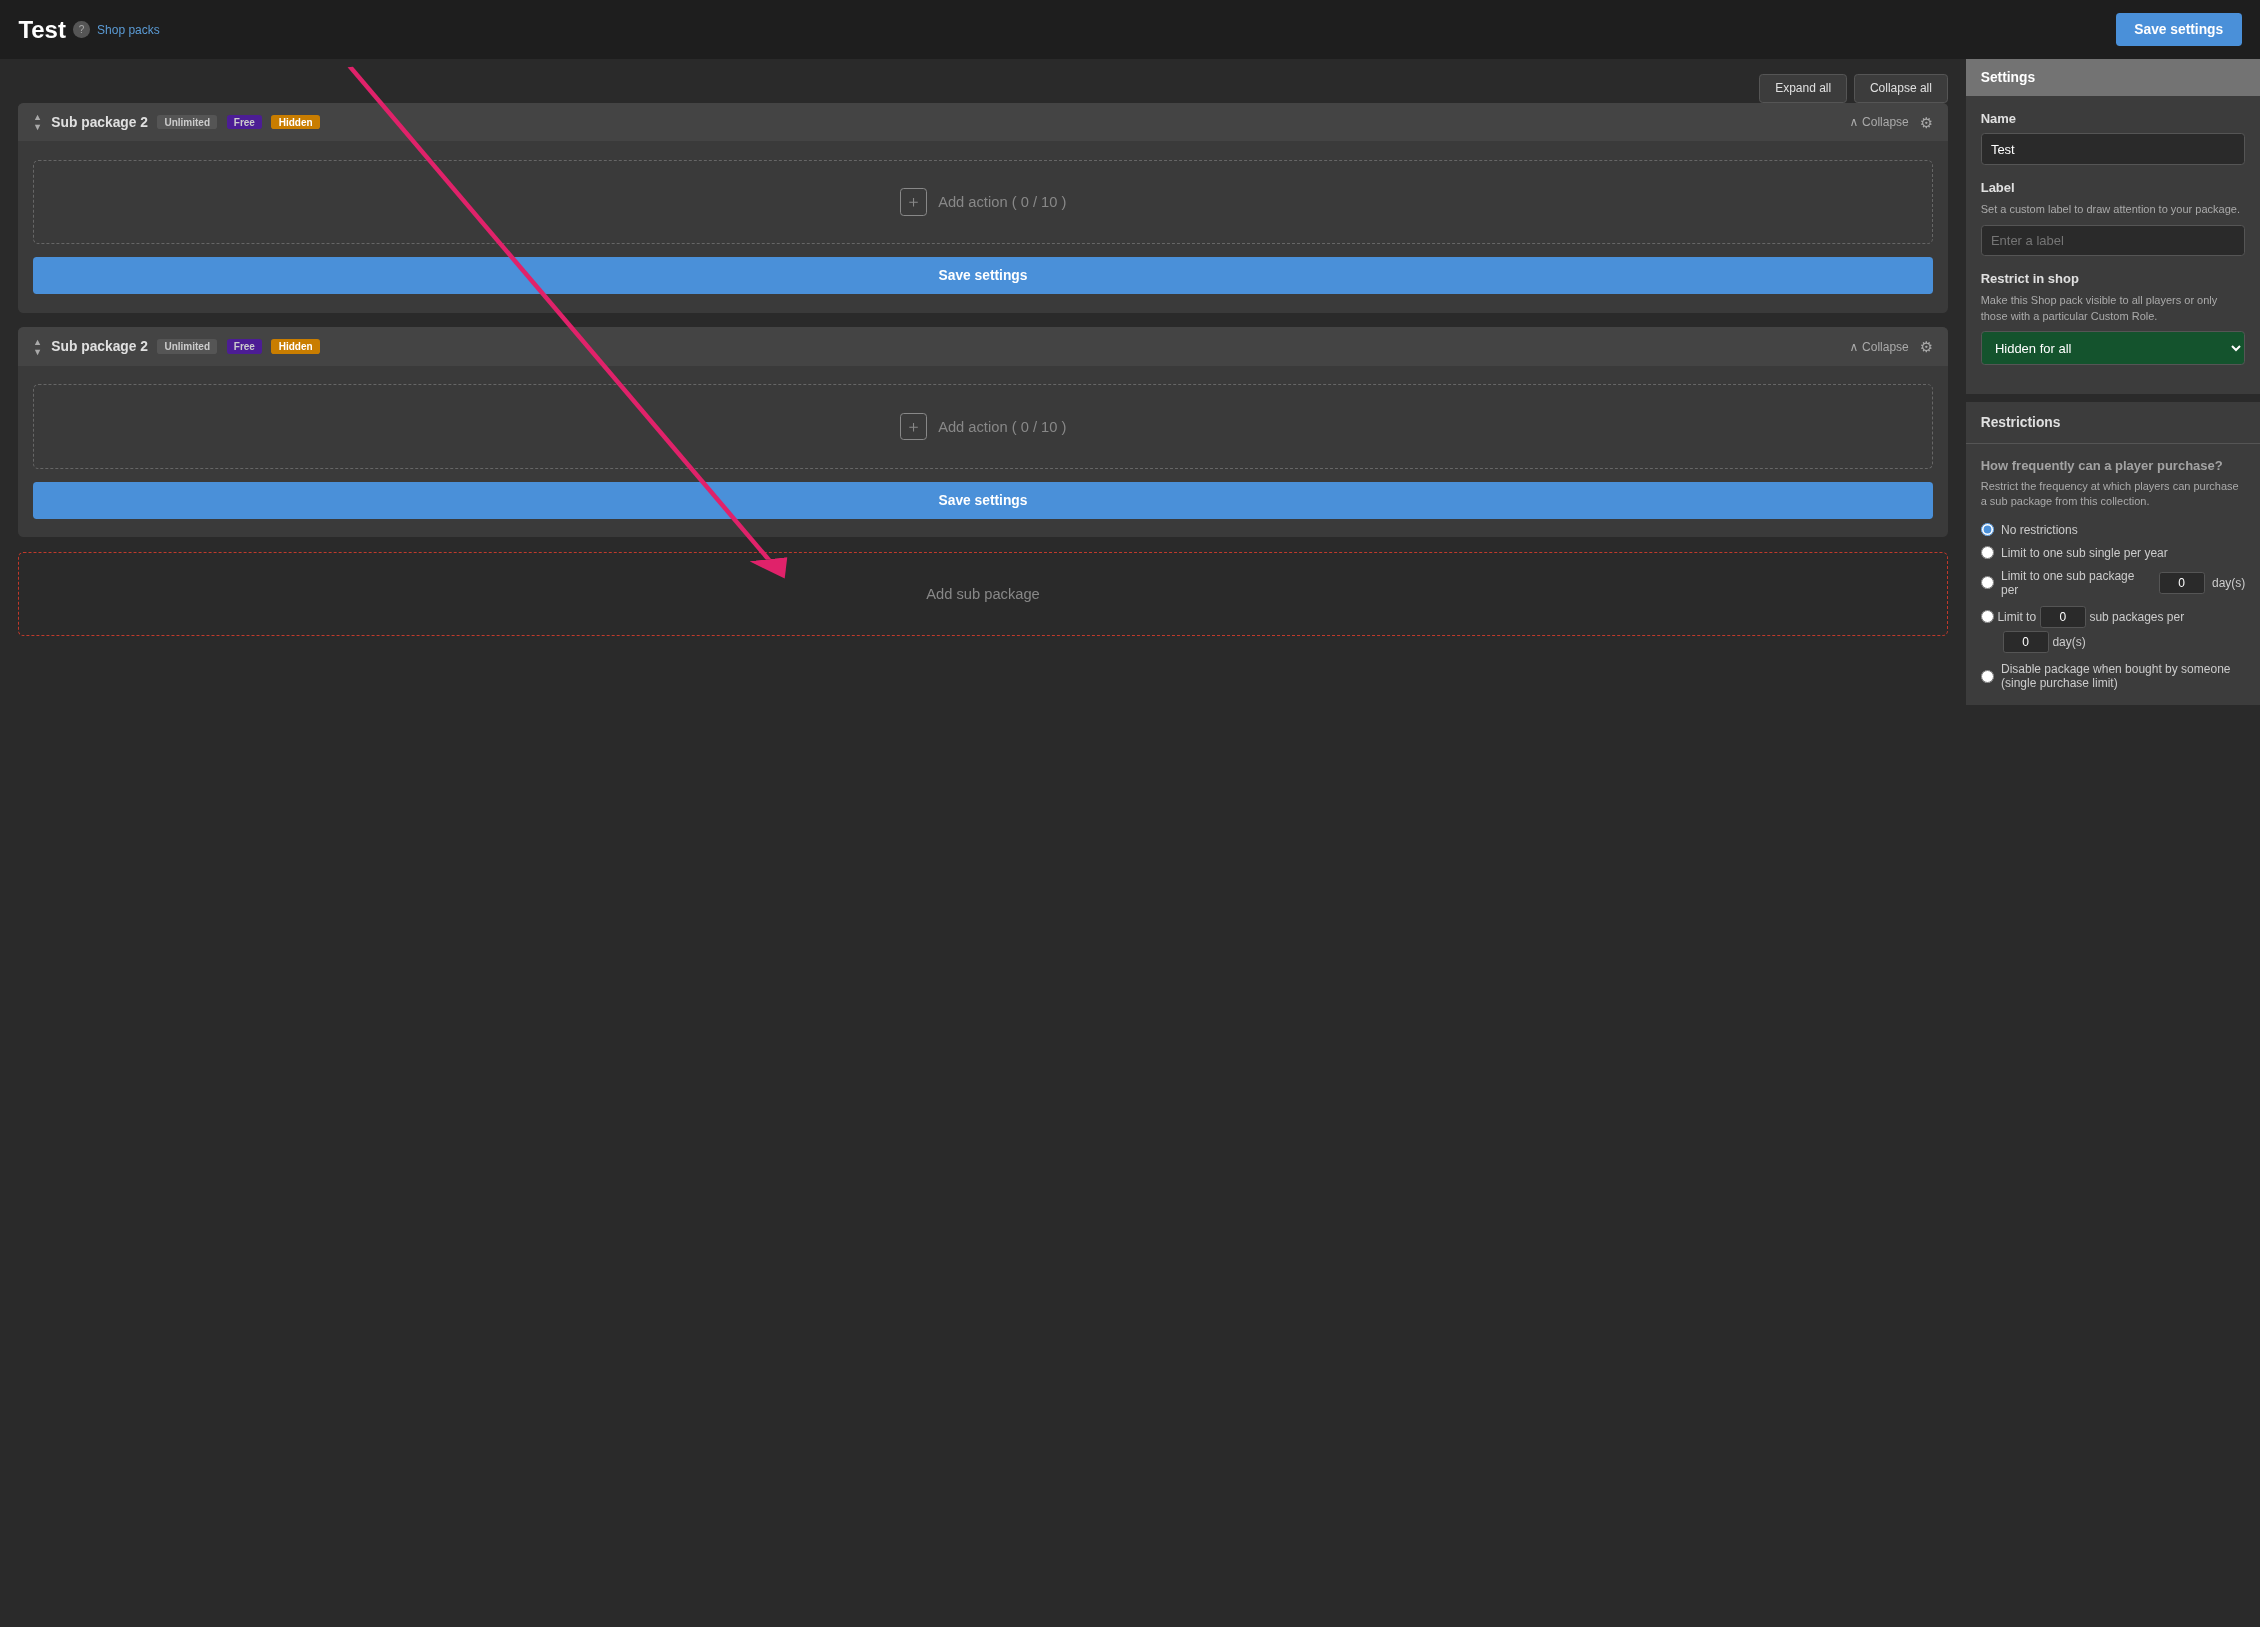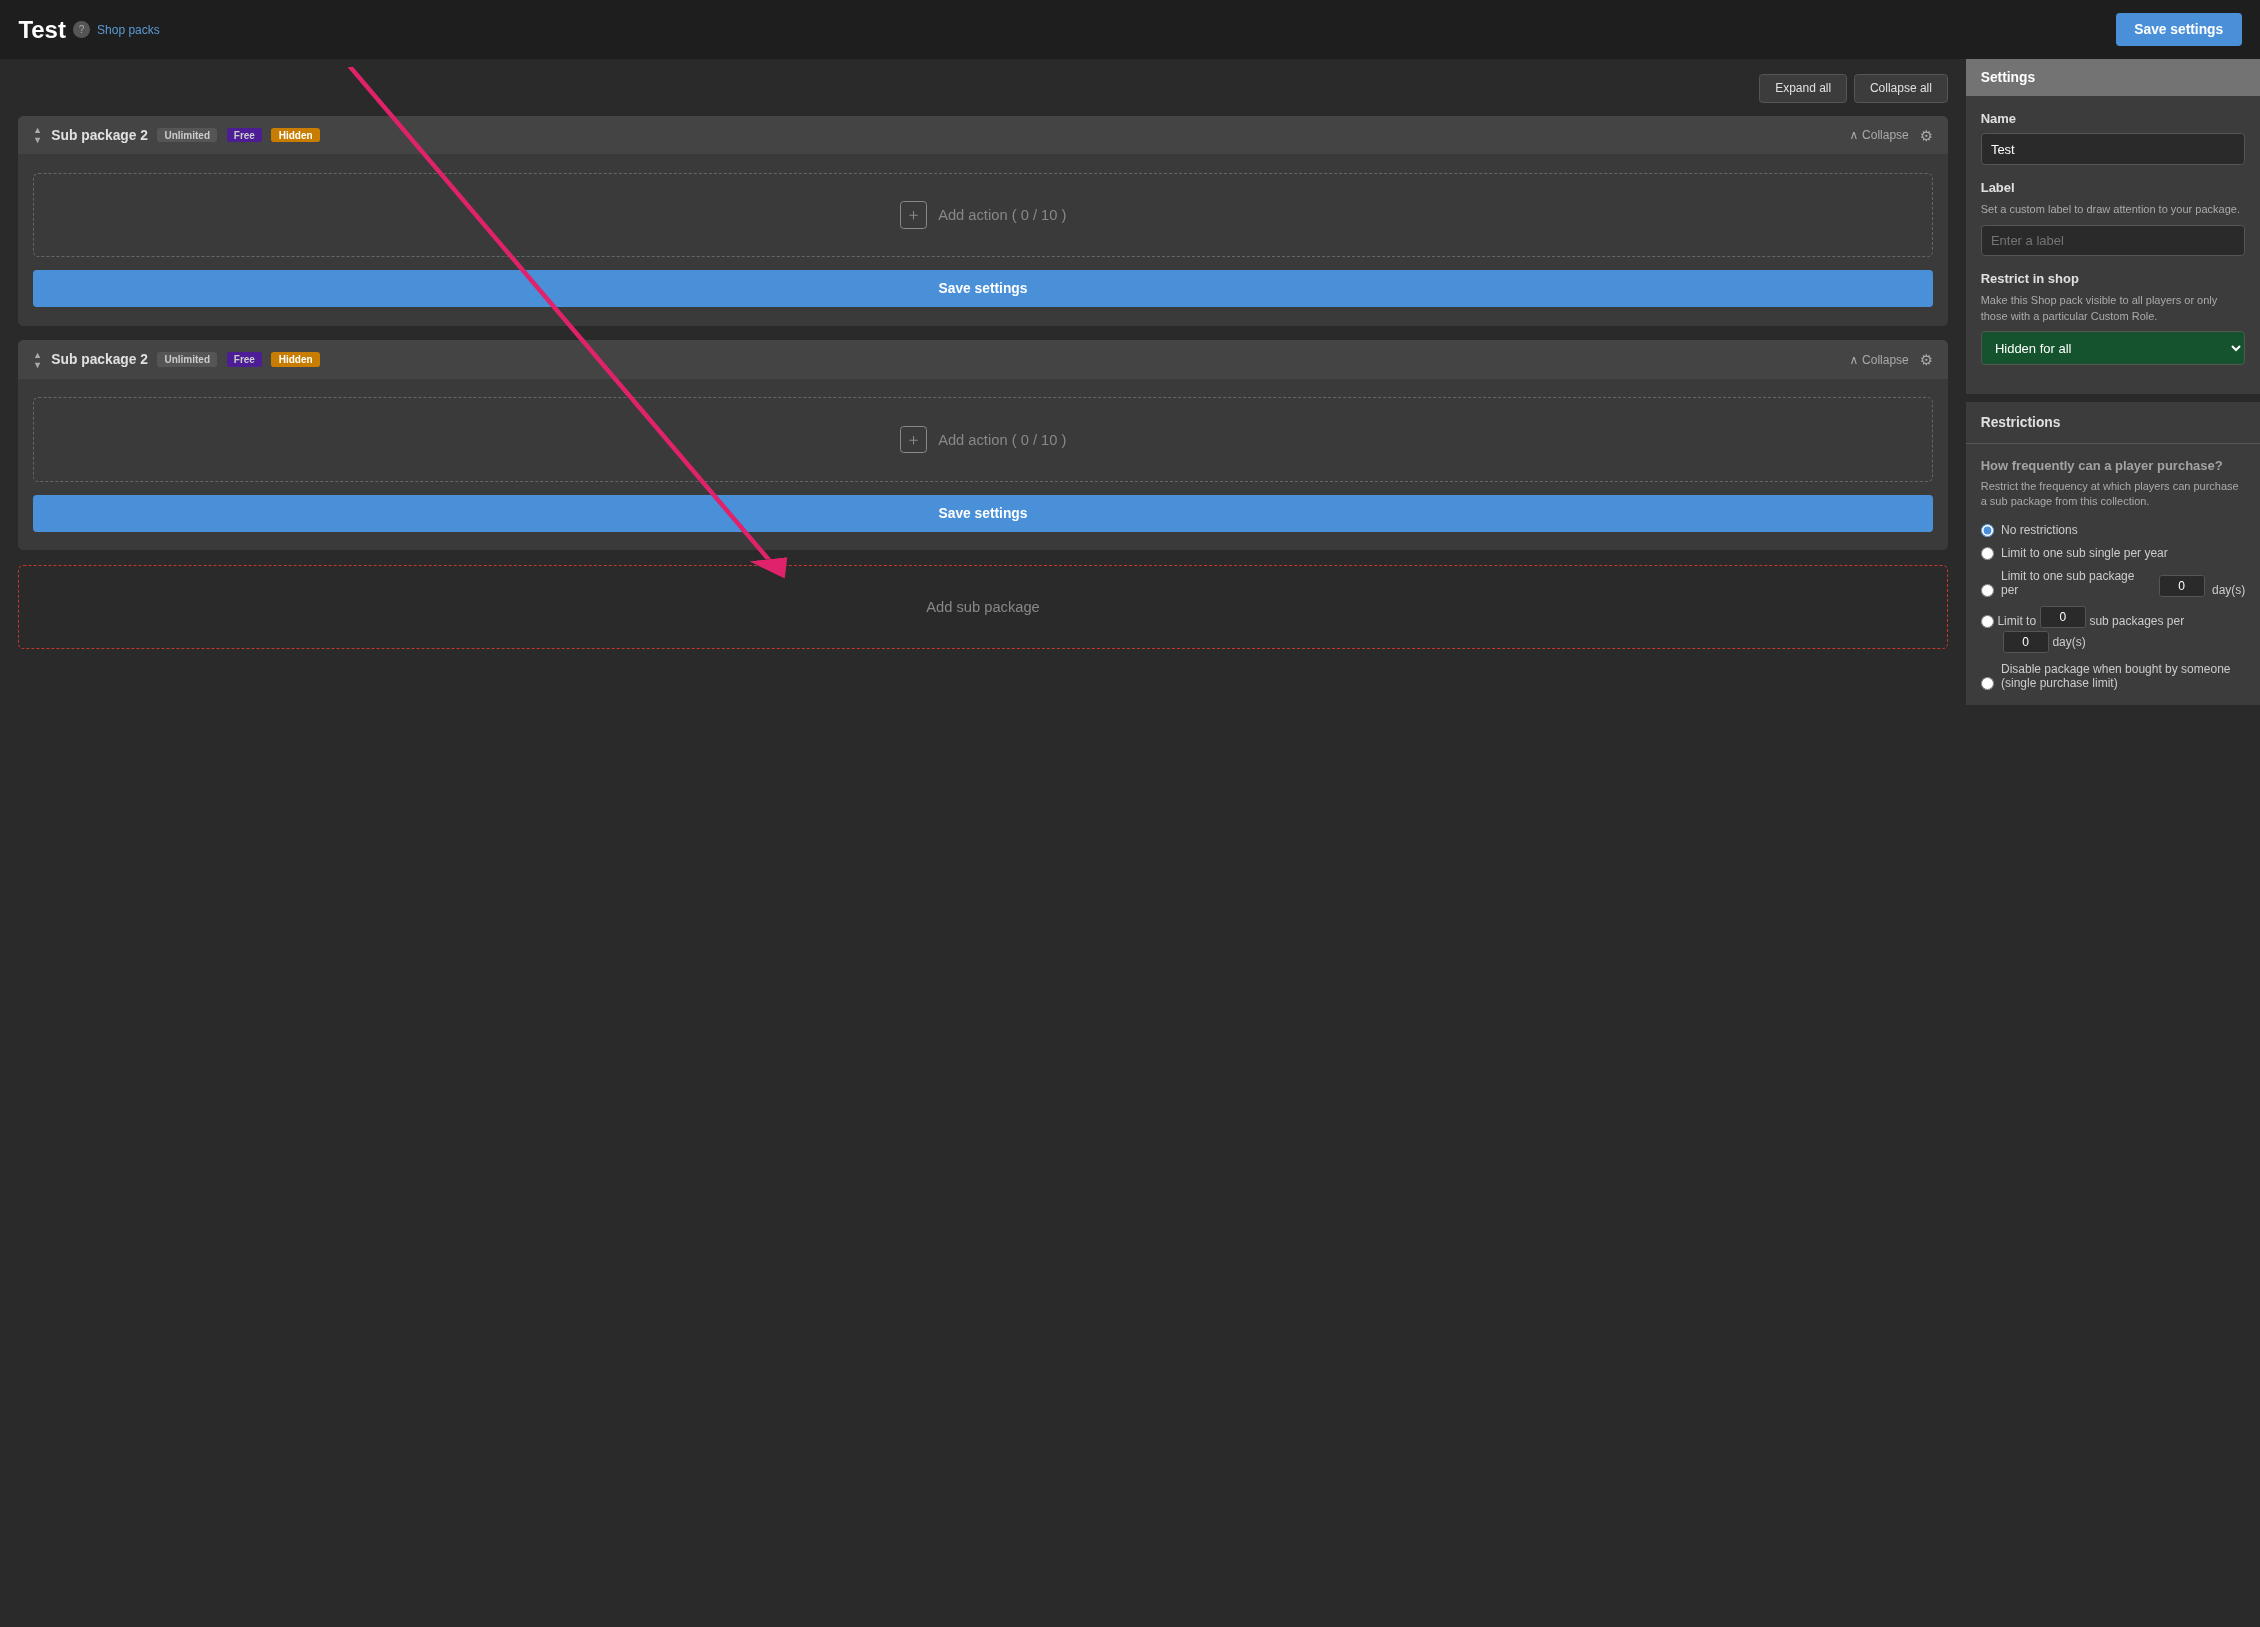--- a/index.html
+++ b/index.html
@@ -75,7 +75,6 @@
       display: flex;
       justify-content: flex-end;
       gap: 7.3px;
-      margin-bottom: 13px;
     }
     .btn-toolbar {
       background: #3c3c3c;

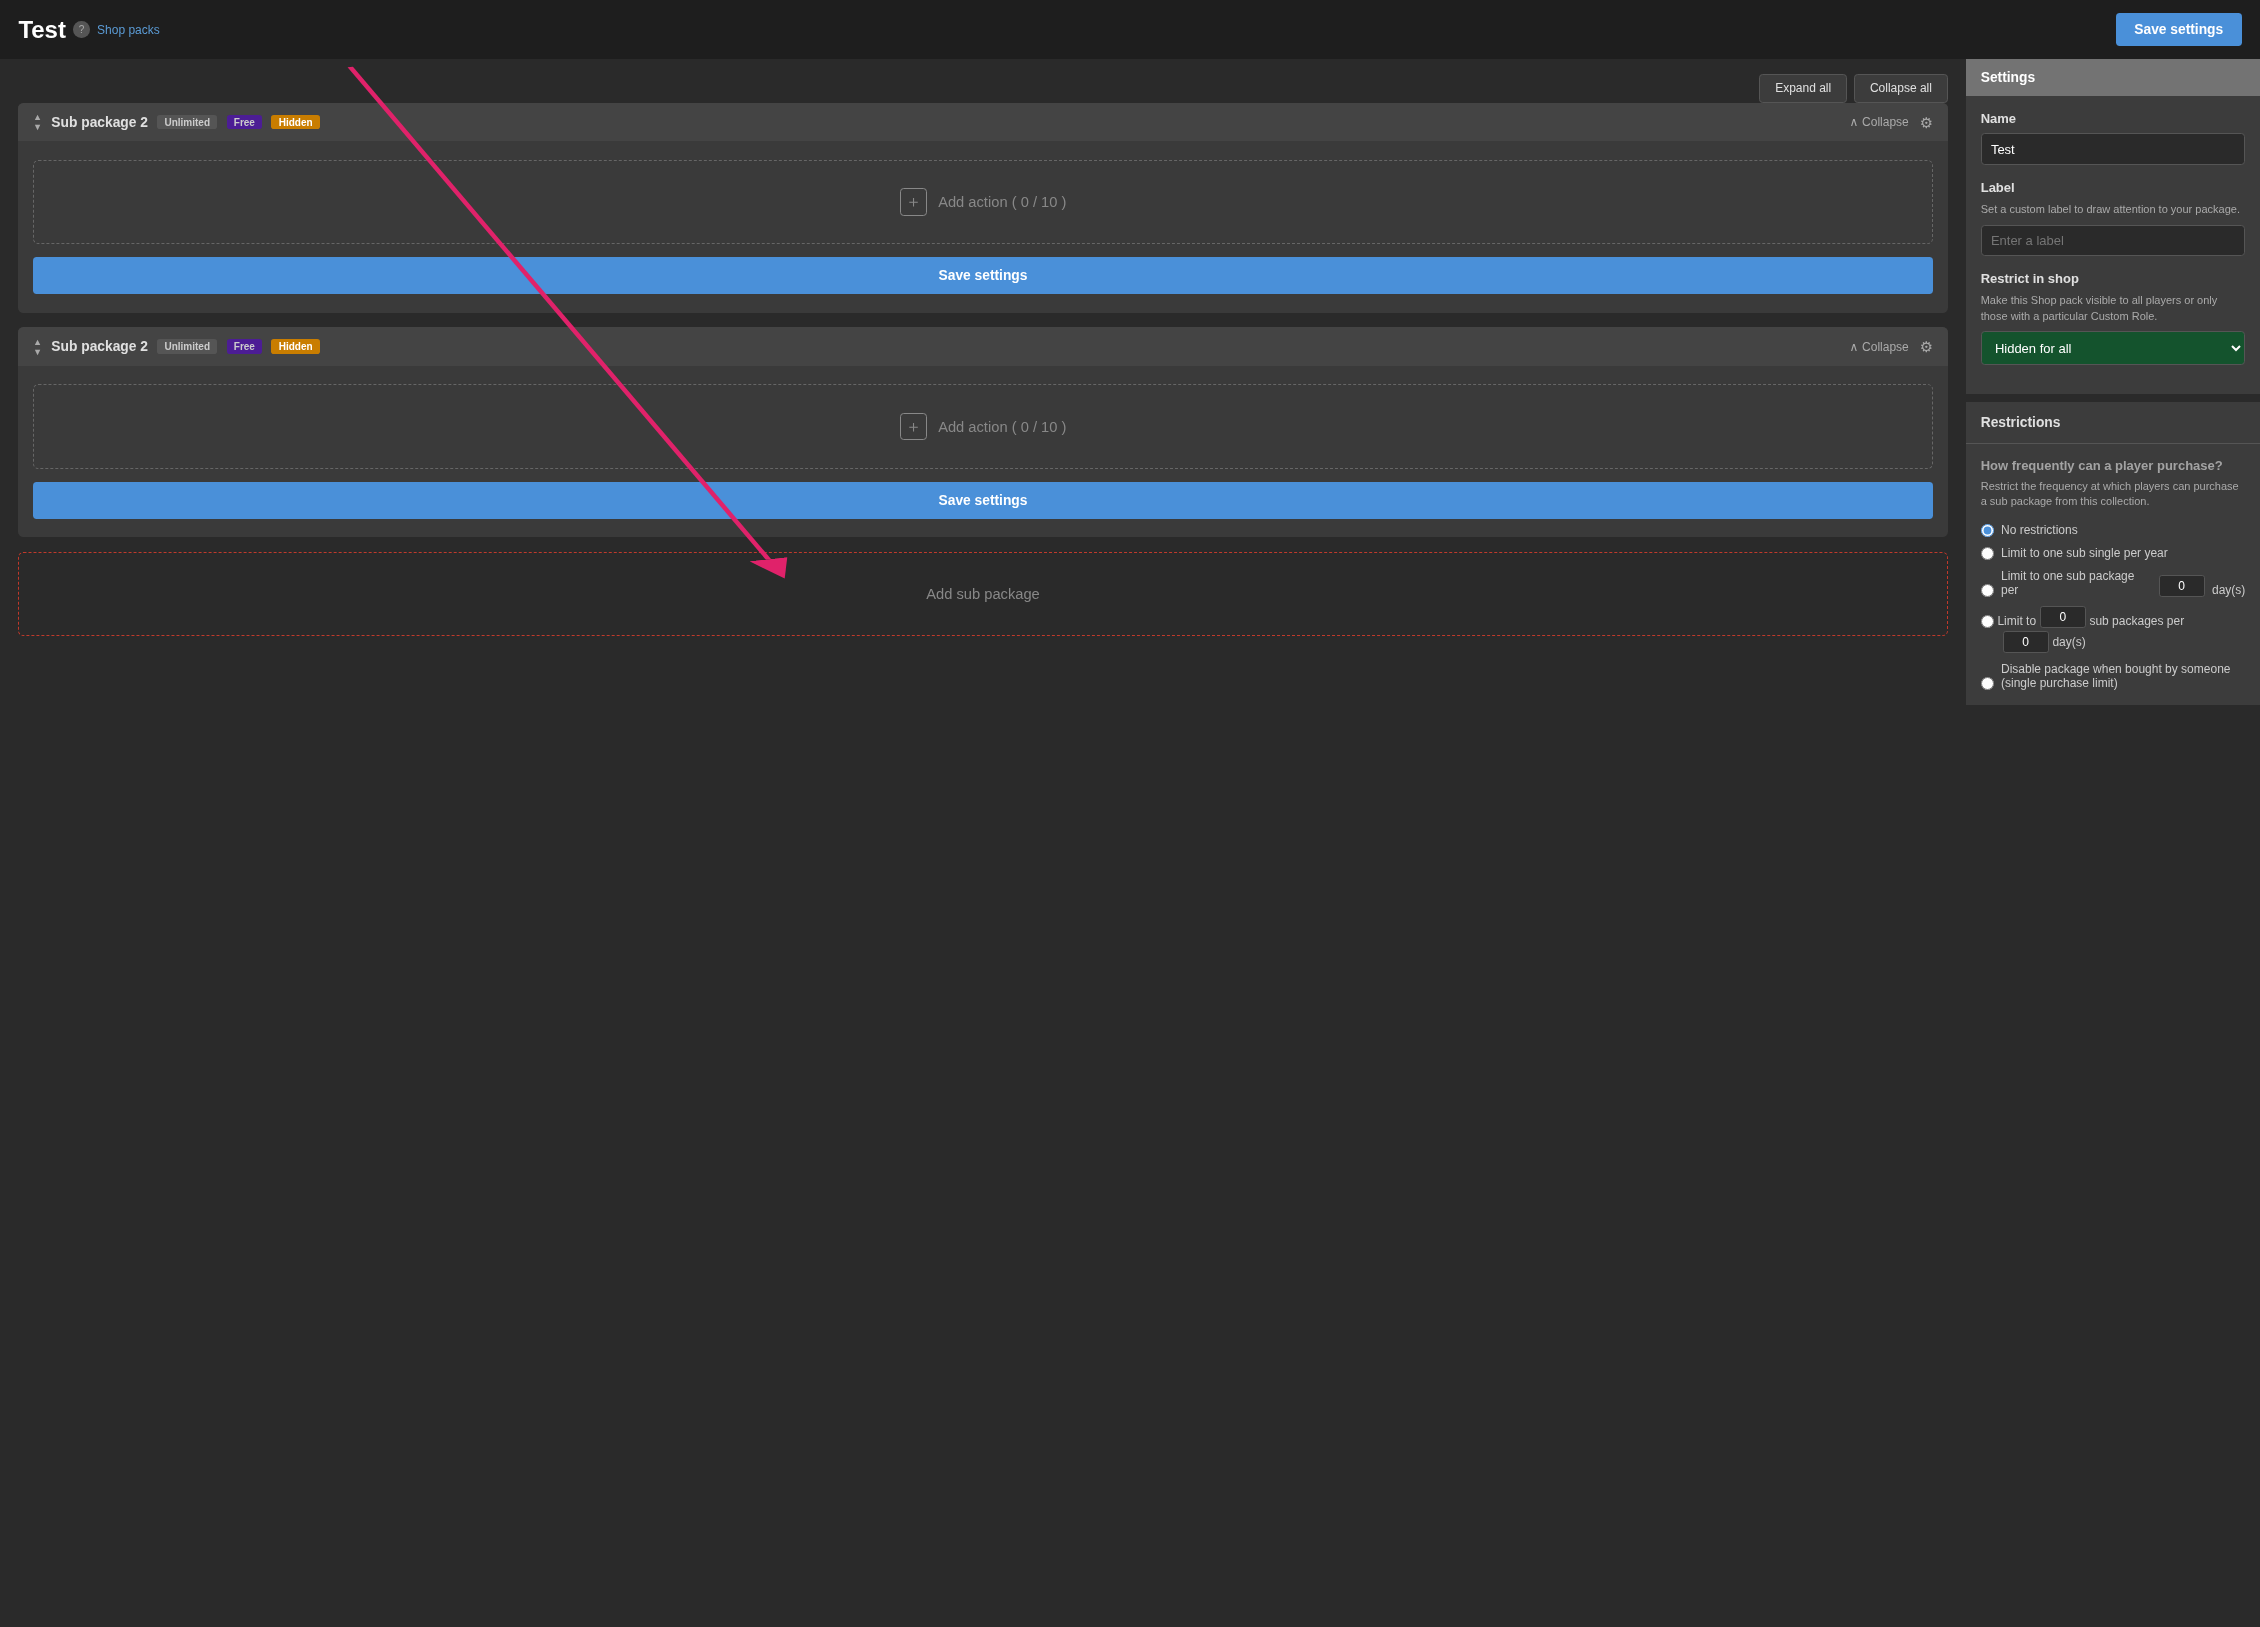--- a/index.html
+++ b/index.html
@@ -307,7 +307,7 @@
     }
     .radio-item {
       display: flex;
-      align-items: flex-end;
+      align-items: center;
       gap: 7.3px;
       font-size: 12px;
       color: #ccc;

